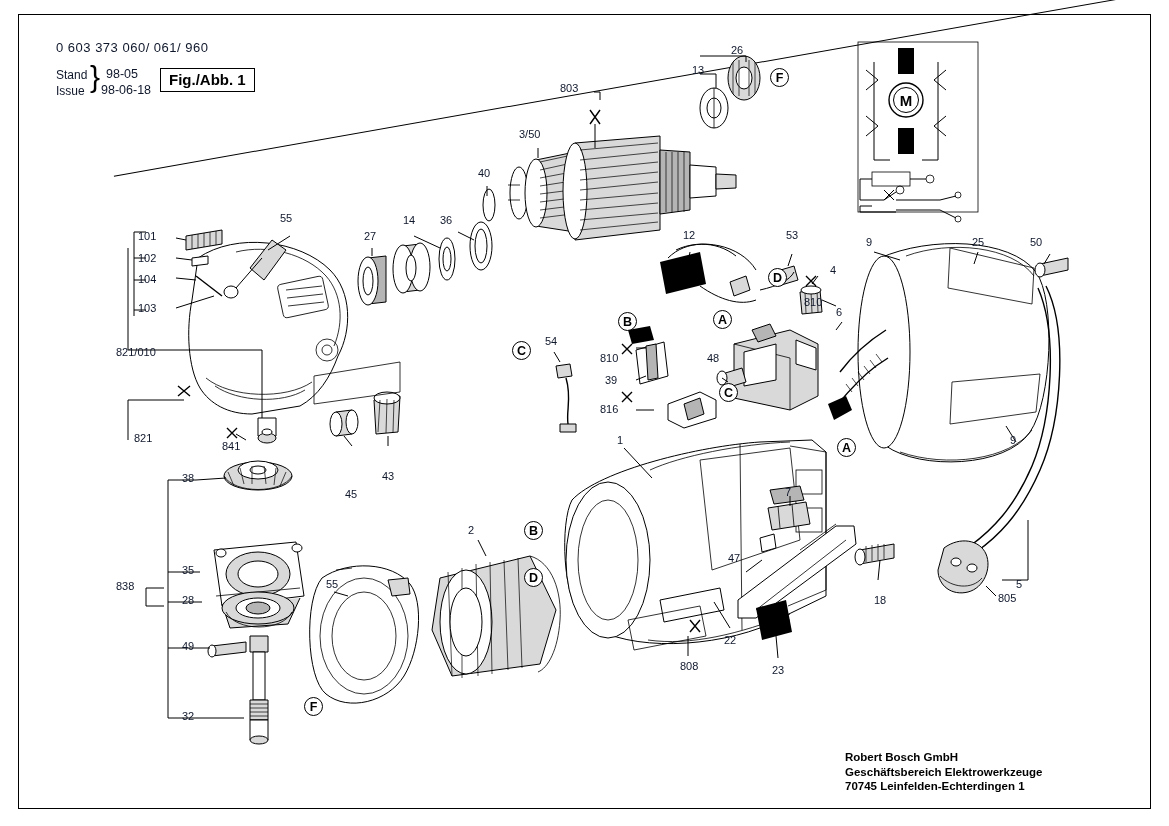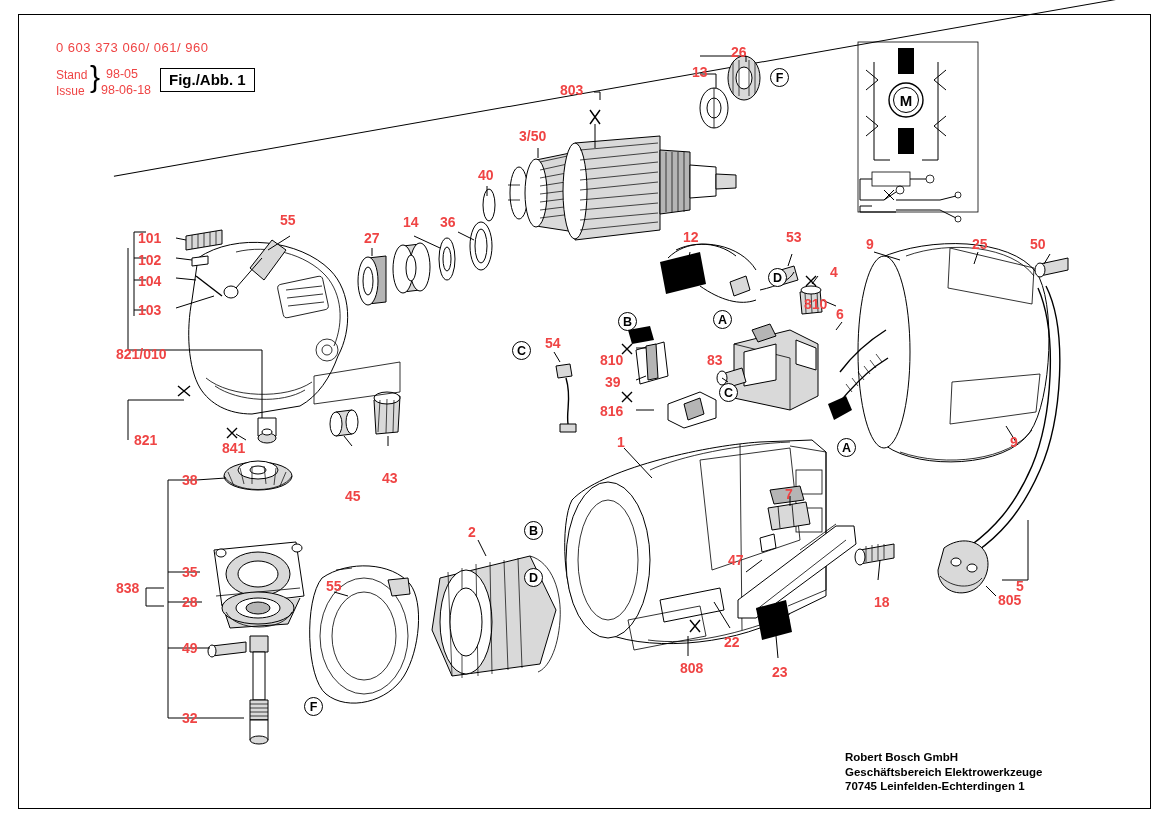--- a/index.html
+++ b/index.html
@@ -18,7 +18,7 @@
     width: 1133px; height: 795px;
     border: 1.5px solid #000;
   }
-  .txt { position:absolute; white-space:nowrap; color:#ef4444; }
+  .txt { position:absolute; white-space:nowrap; color:#0f172a; }
   .hdr-num { font-size: 13px; letter-spacing: 0.5px; }
   .stand-lbl { font-size: 12px; }
   .stand-val { font-size: 12.5px; }

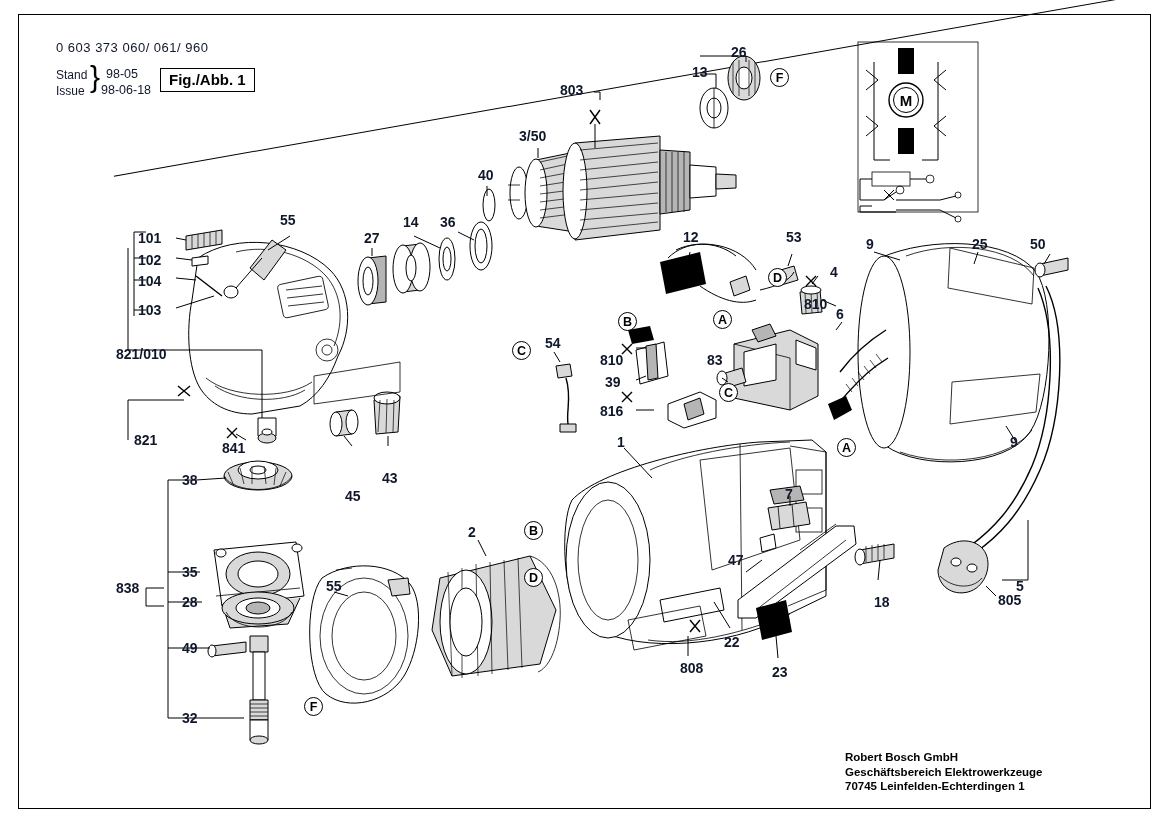--- a/index.html
+++ b/index.html
@@ -37,7 +37,7 @@
     font-size:15px;
   }
   .brace { position:absolute; font-size: 30px; line-height:1; }
-  .callout { font-size: 14px; font-weight:bold; }
+  .callout { font-size: 11px; font-weight:normal; }
   .circ {
     position:absolute;
     width:19px; height:19px;

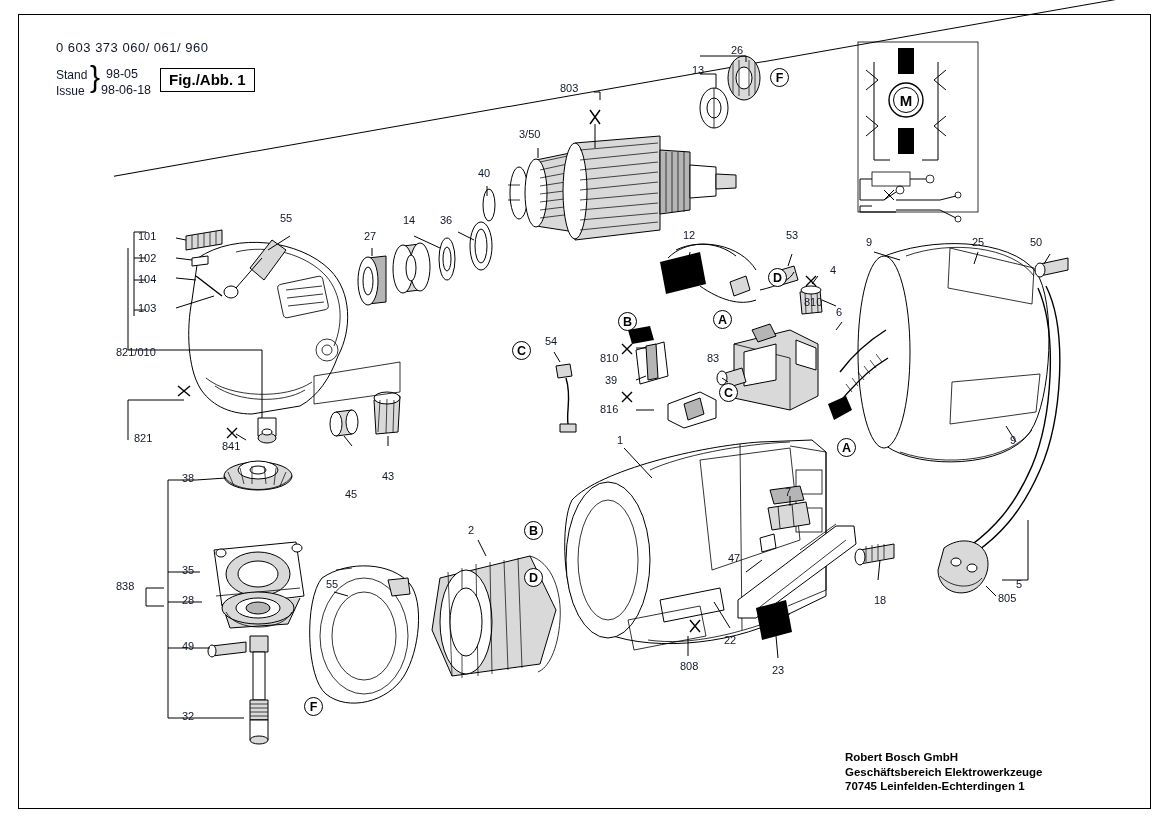--- a/index.html
+++ b/index.html
@@ -465,7 +465,7 @@
   <div class="txt callout" style="left:600px; top:352px;">810</div>
   <div class="txt callout" style="left:605px; top:374px;">39</div>
   <div class="txt callout" style="left:600px; top:403px;">816</div>
-  <div class="txt callout" style="left:707px; top:352px;">83</div>
+  <div class="txt callout" style="left:707px; top:352px;">48</div>
   <div class="txt callout" style="left:683px; top:229px;">12</div>
   <div class="txt callout" style="left:786px; top:229px;">53</div>
   <div class="txt callout" style="left:830px; top:264px;">4</div>

